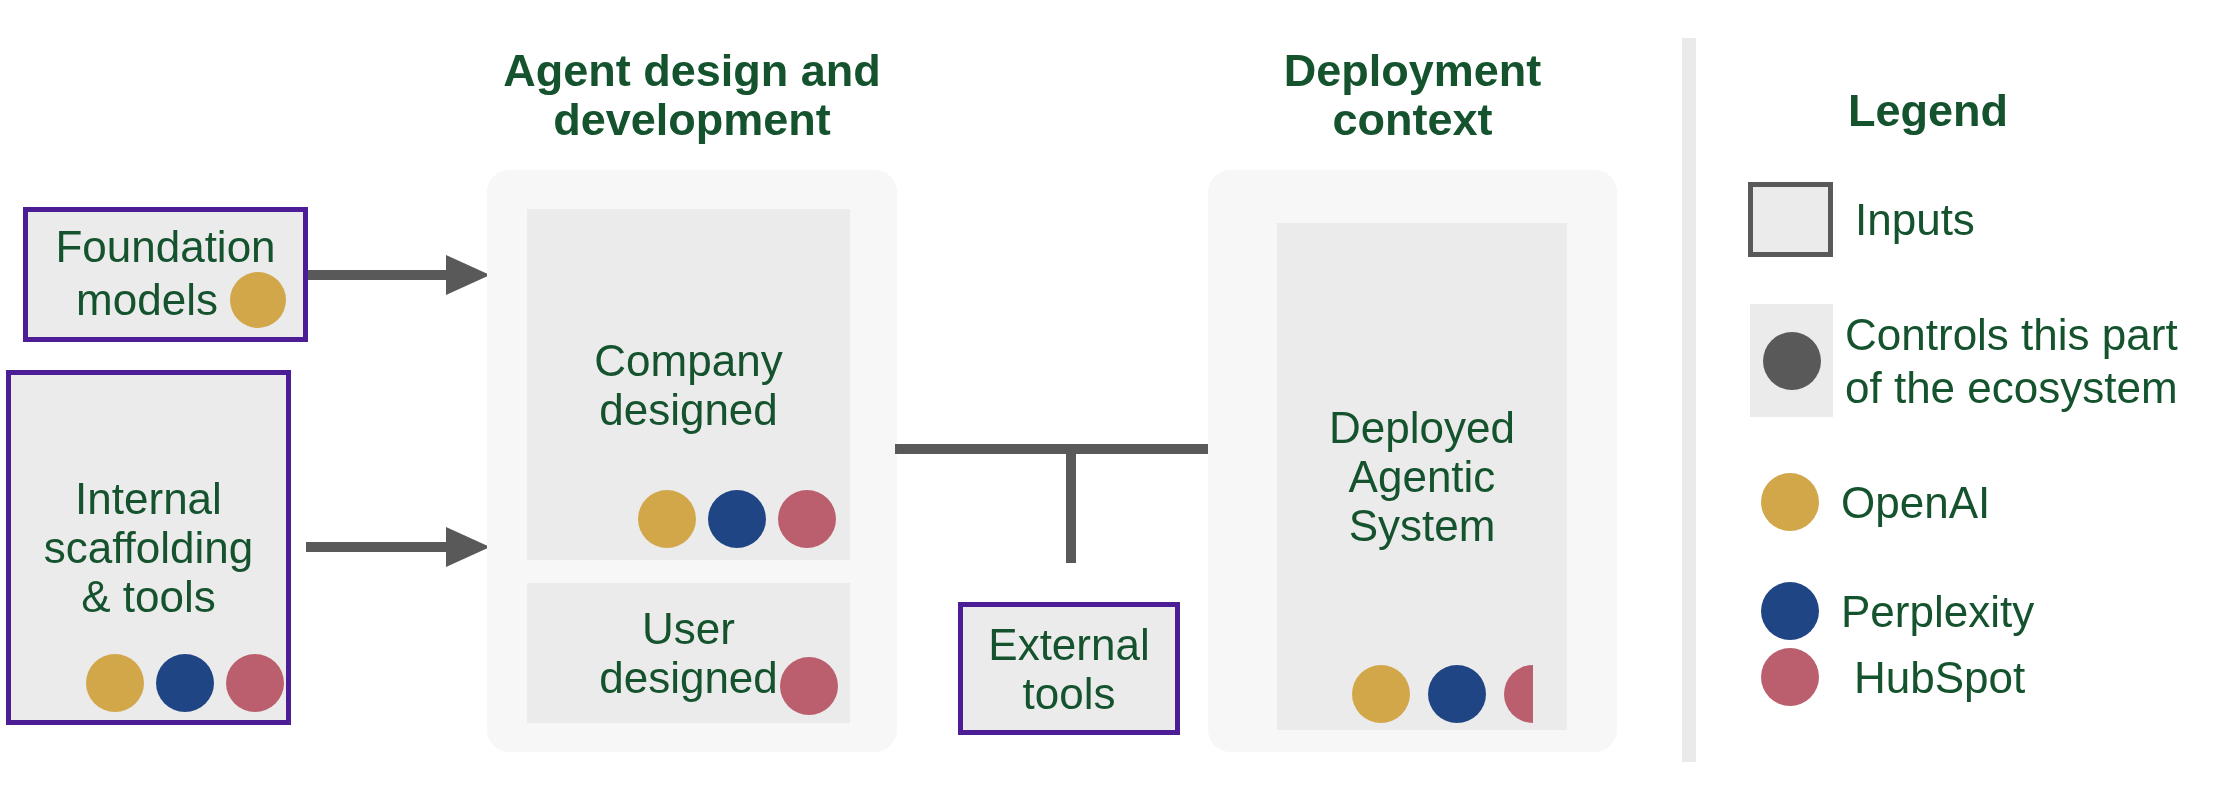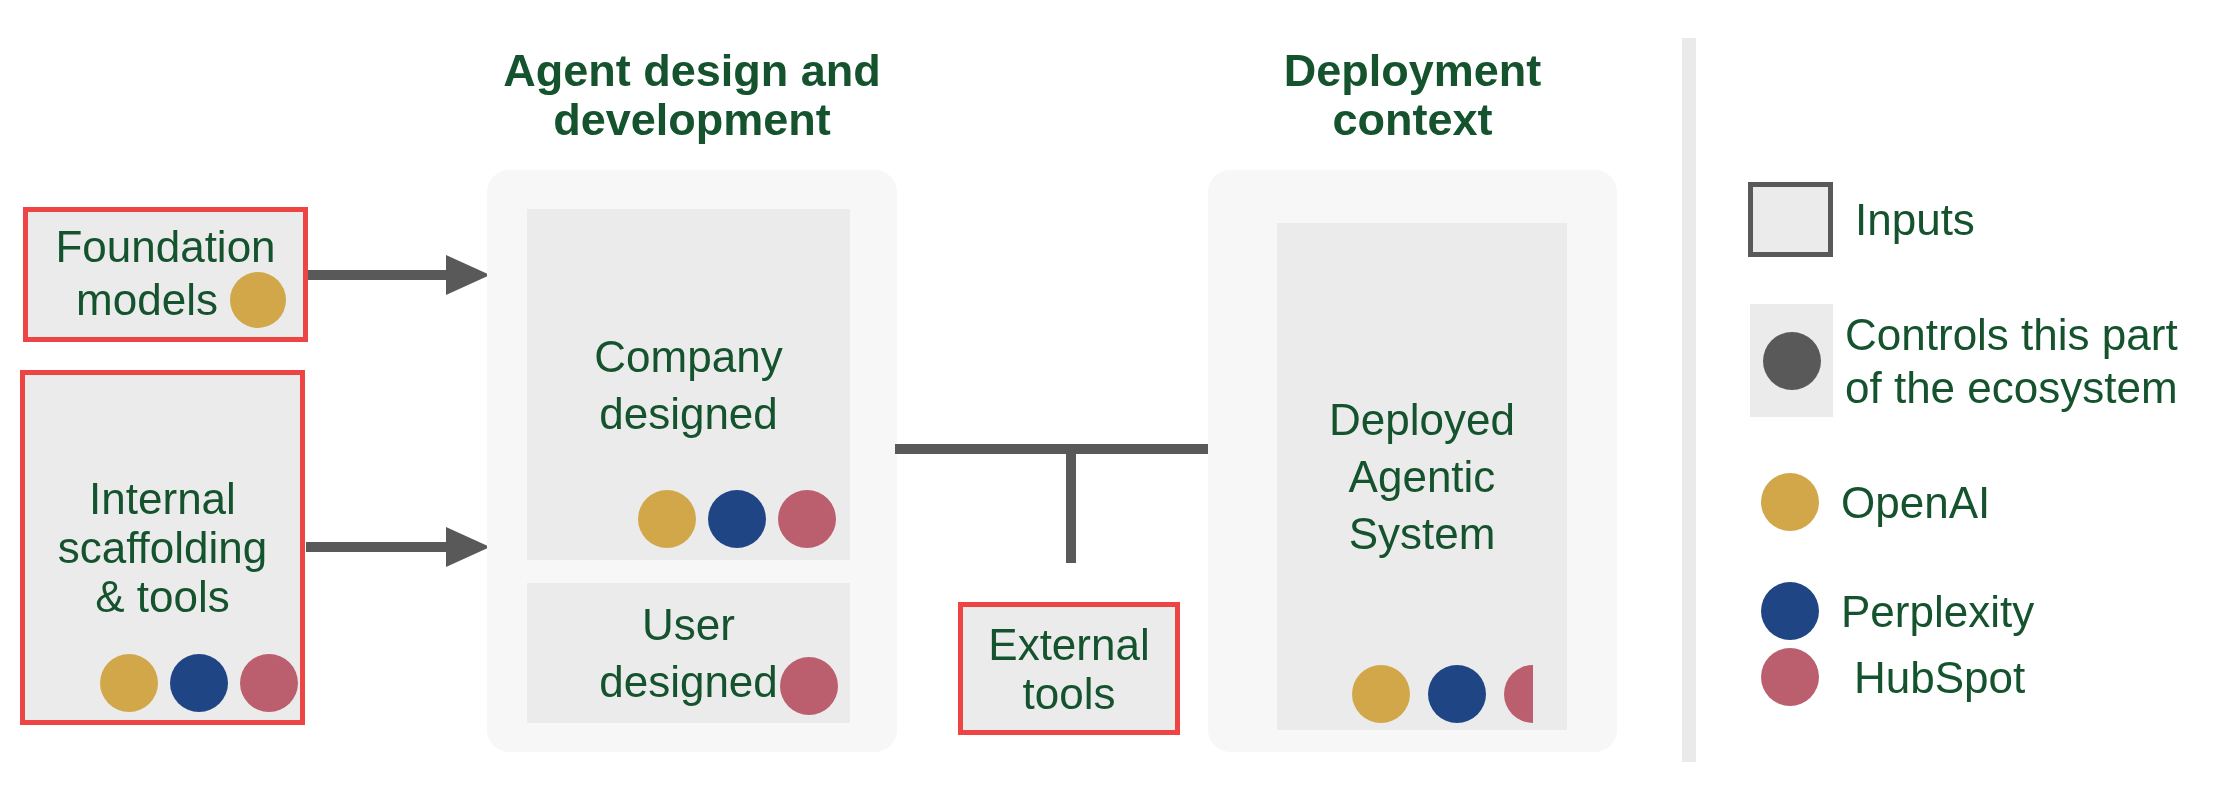--- a/index.html
+++ b/index.html
@@ -124,6 +124,7 @@
 
   <div class="divider" style="left:1682px;top:38px;width:14px;height:724px;"></div>
 
+  <div class="legend-title" style="left:1848px;top:86px;">Legend</div>
 
   <div class="legend-item" style="left:1748px;top:182px;height:75px;">
     <span class="legend-square"></span>

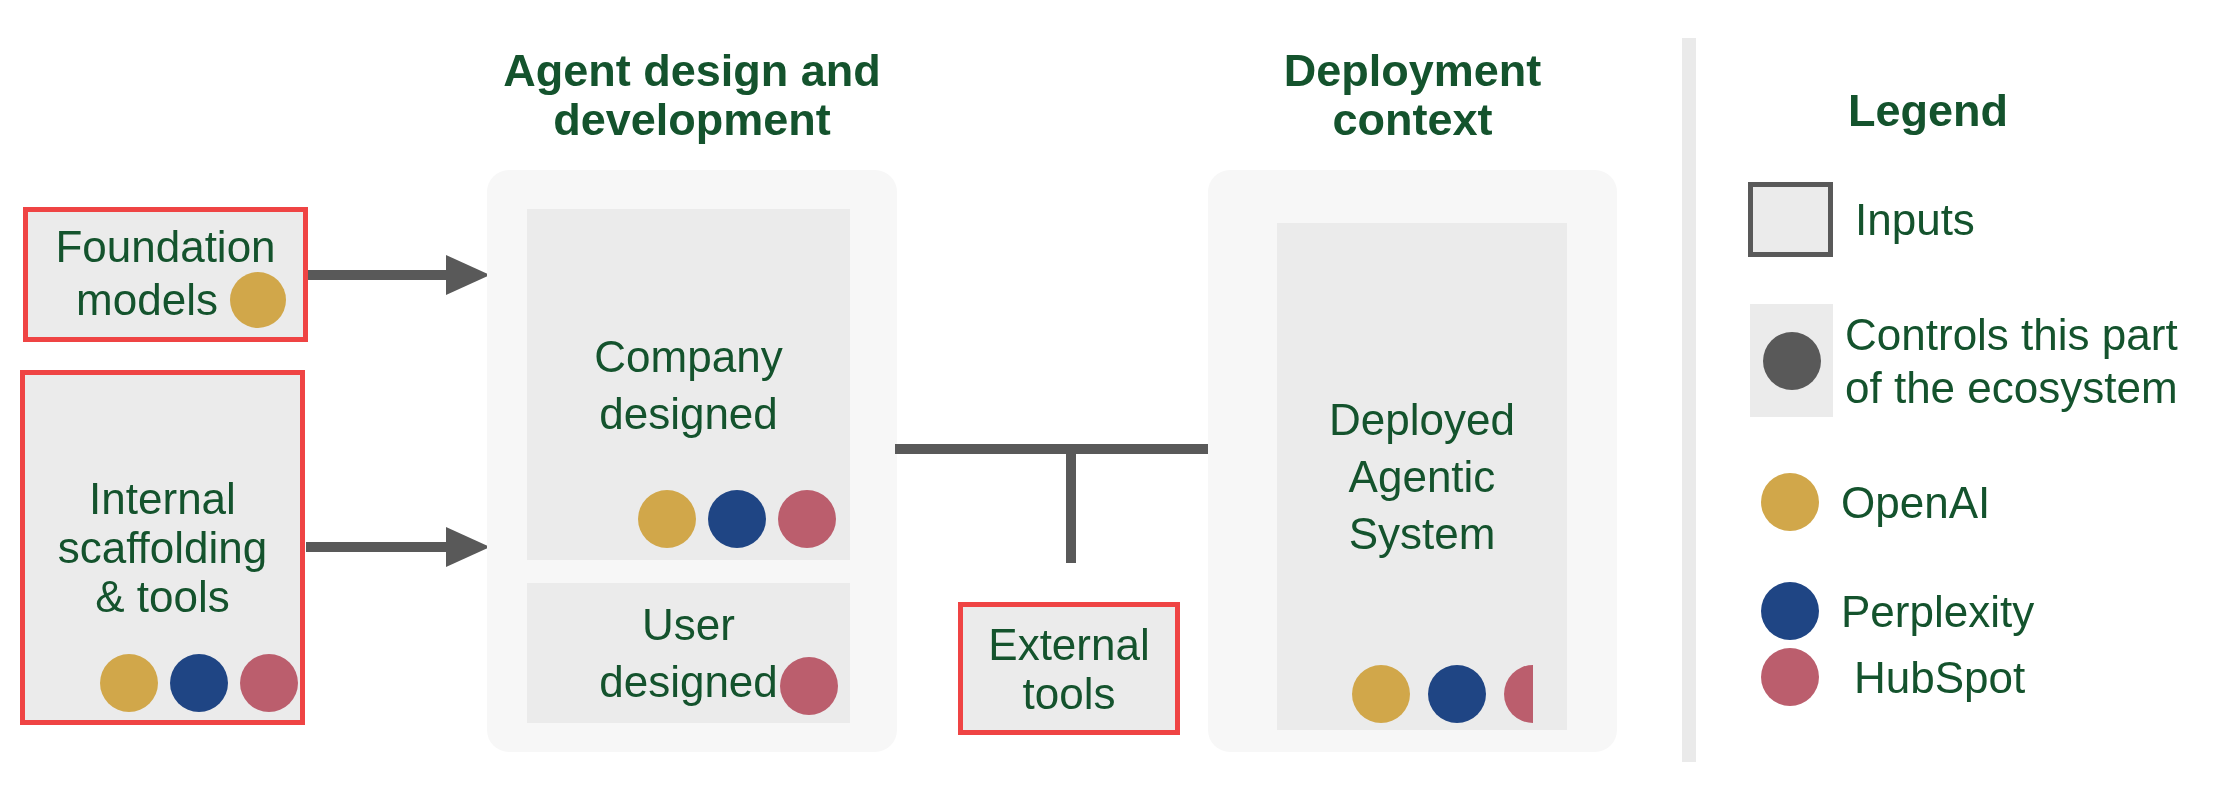--- a/index.html
+++ b/index.html
@@ -10,7 +10,7 @@
   .section-title{position:absolute;top:46px;font-weight:bold;font-size:45px;line-height:49px;text-align:center;}
   .panel{position:absolute;background:#f7f7f7;border-radius:22px;}
   .io-box{
-    position:absolute;background:#ebebeb;border:5px solid #ef4444;box-sizing:border-box;
+    position:absolute;background:#ebebeb;border:5px solid #4c1d95;box-sizing:border-box;
     display:flex;flex-direction:column;align-items:center;justify-content:center;
     font-size:44px;line-height:50px;text-align:center;
   }

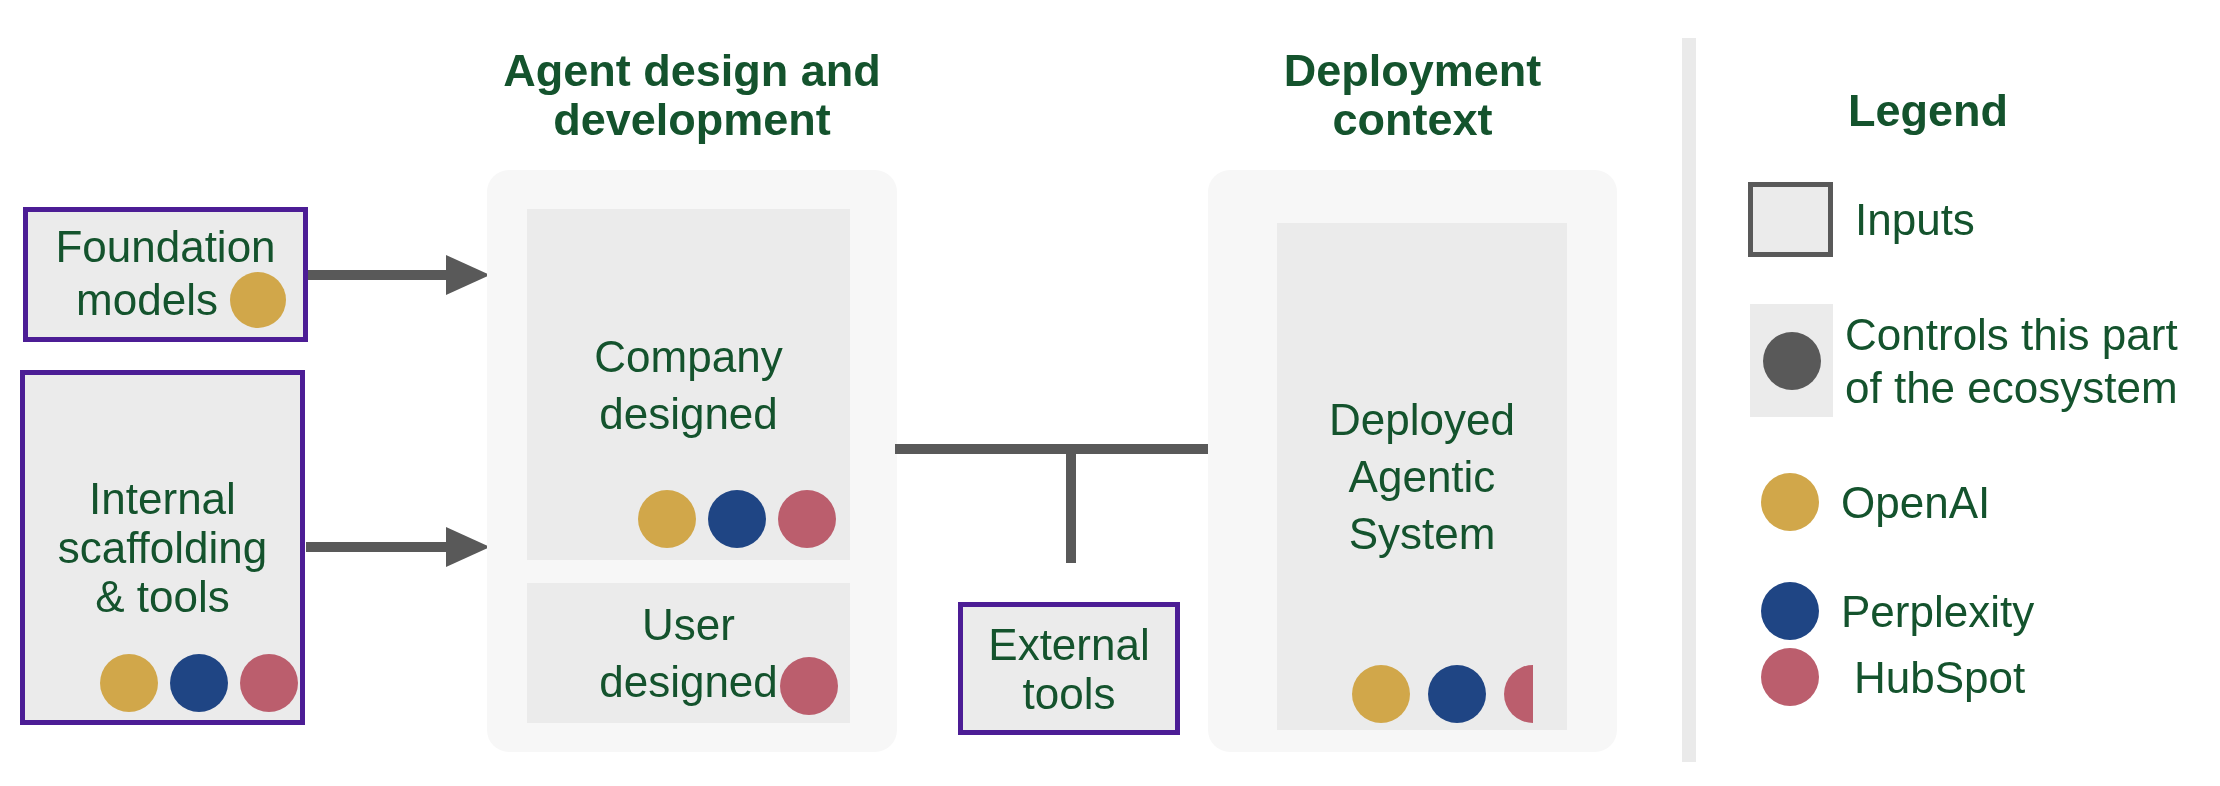--- a/index.html
+++ b/index.html
@@ -17,7 +17,7 @@
   .inner-box{
     position:absolute;background:#ebebeb;
     display:flex;flex-direction:column;align-items:center;justify-content:center;
-    font-size:44px;line-height:49px;text-align:center;gap:8px;
+    font-size:44px;line-height:49px;text-align:center;
   }
   .dot{width:58px;height:58px;border-radius:50%;flex:0 0 auto;}
   .dot-sm{width:56px;height:56px;border-radius:50%;flex:0 0 auto;}

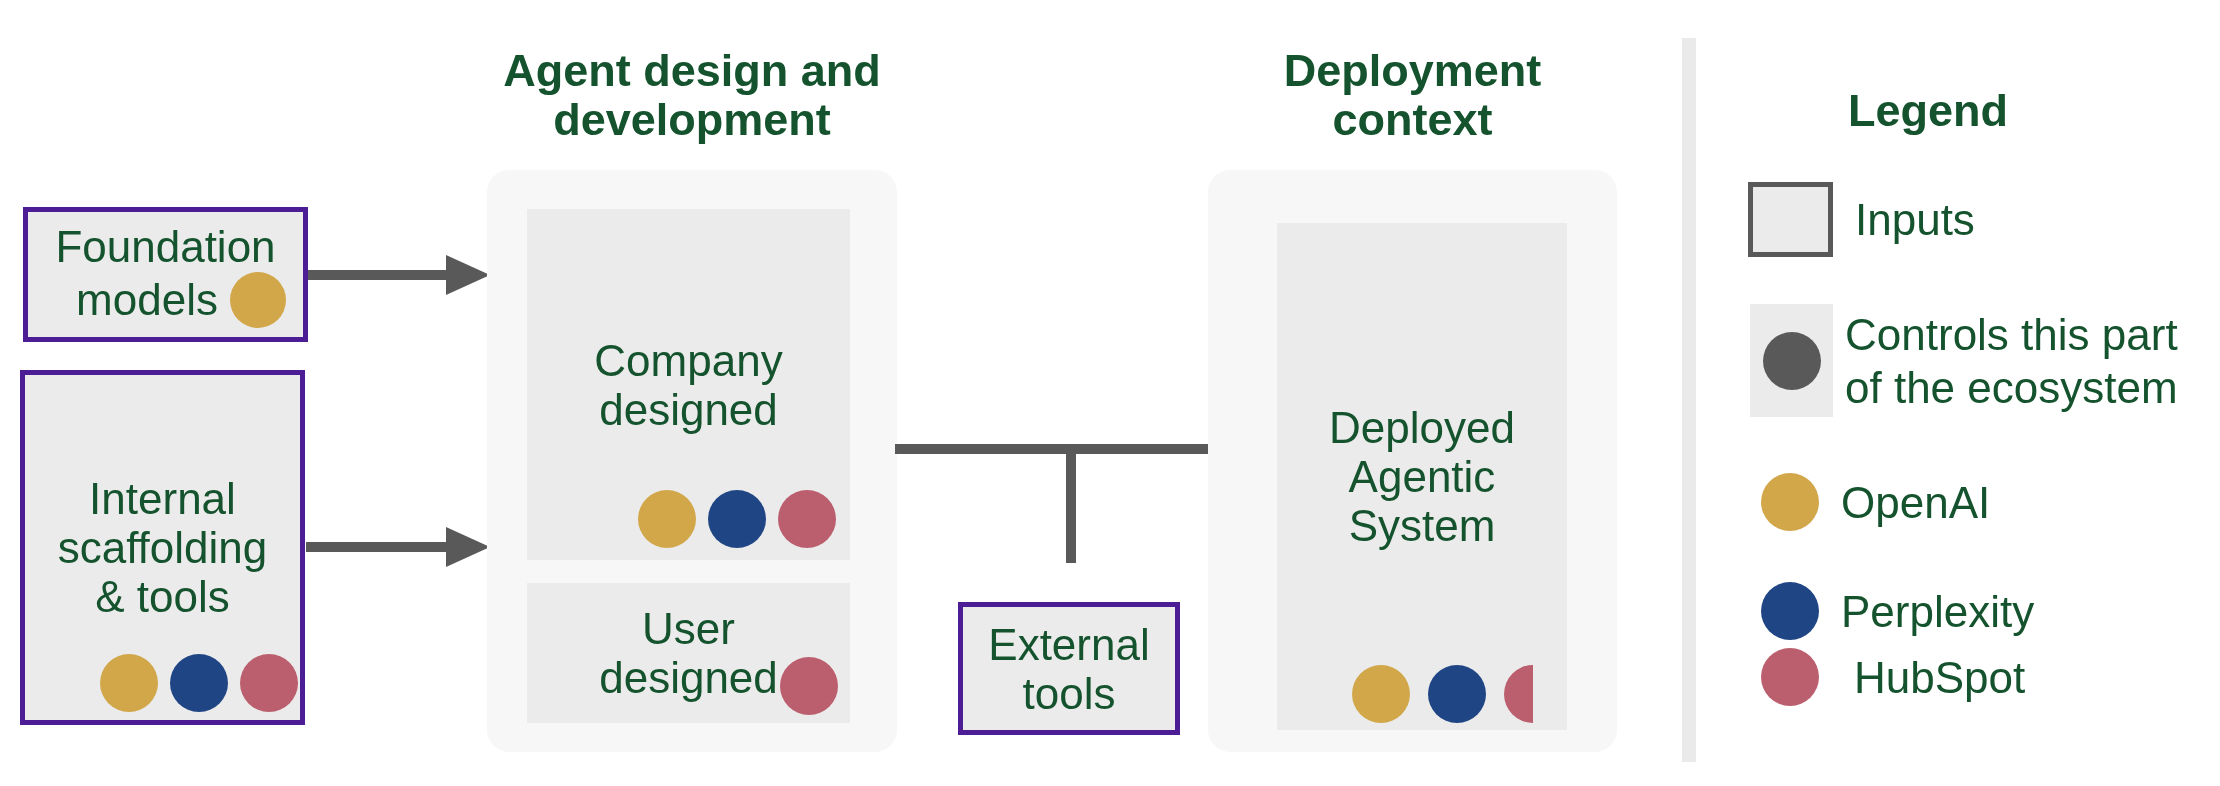--- a/index.html
+++ b/index.html
@@ -61,7 +61,7 @@
     </div>
   </div>
 
-  <div class="io-box" style="left:20px;top:370px;width:285px;height:355px;">
+  <div class="io-box" style="left:6px;top:370px;width:285px;height:355px;">
     <div style="line-height:49px;">
       <div>Internal</div>
       <div>scaffolding</div>

